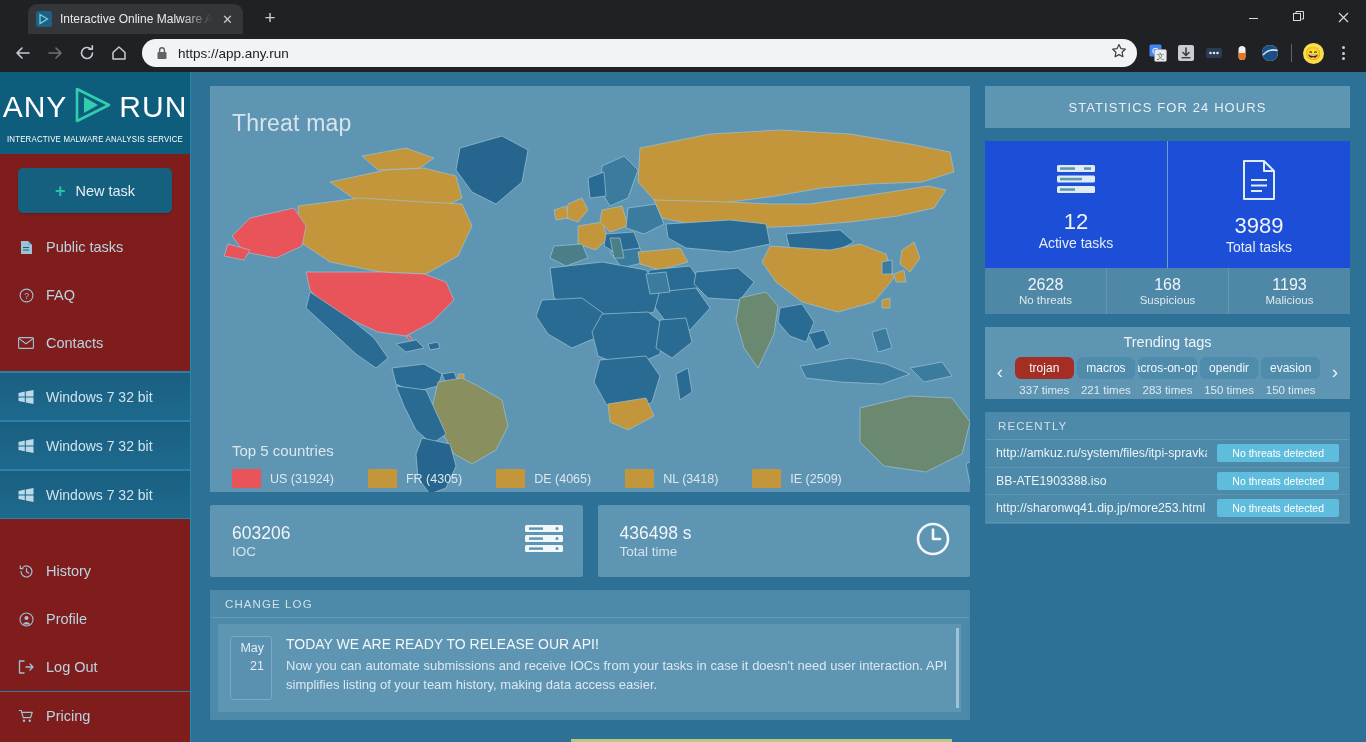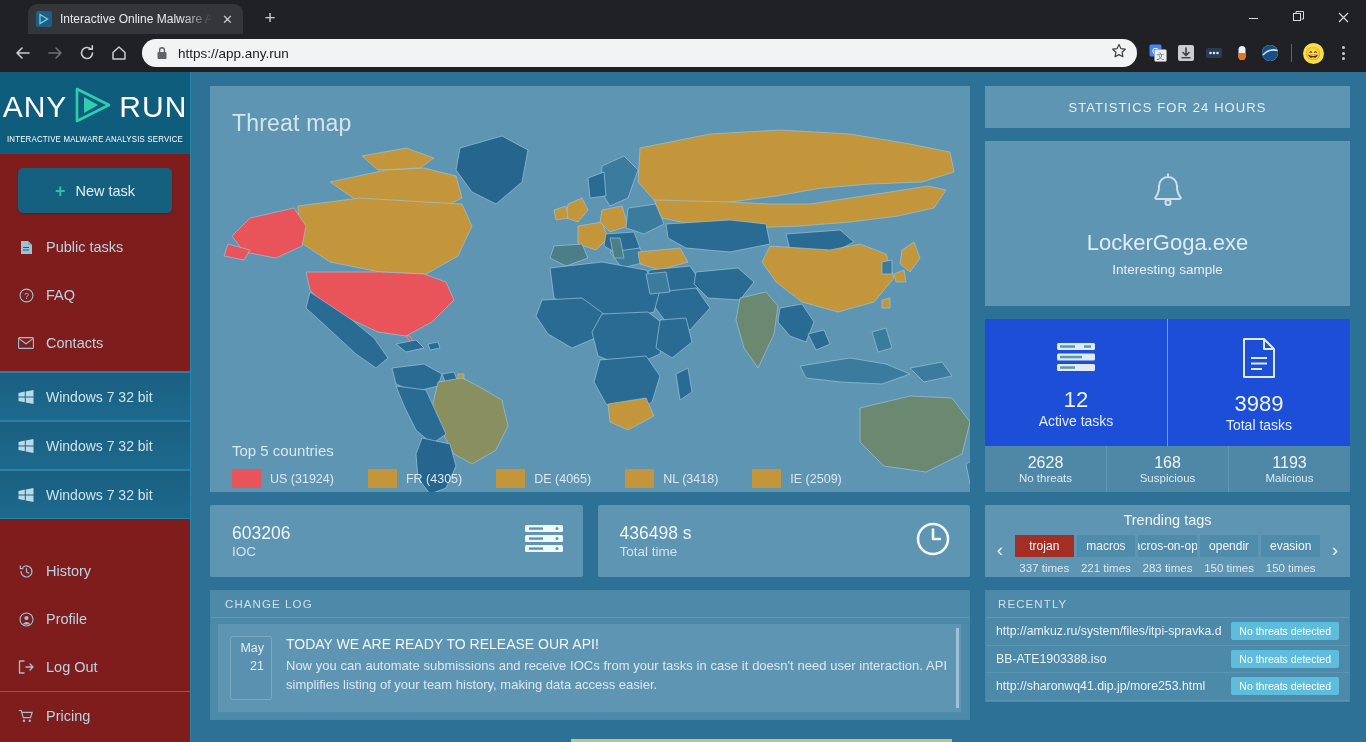--- a/index.html
+++ b/index.html
@@ -687,17 +687,6 @@
 
         <div class="stats-head">STATISTICS FOR 24 HOURS</div>
 
-        <div class="sample-card">
-          <span class="sample-bell">
-            <svg width="44" height="44" viewBox="0 0 44 44">
-              <path d="M22 7c-5.2 0-9 4-9 9.2 0 7.6-2.4 9.4-3.6 11.1-.5.7 0 1.7.9 1.7h23.4c.9 0 1.4-1 .9-1.7-1.2-1.7-3.6-3.5-3.6-11.1C31 11 27.2 7 22 7z" fill="none" stroke="#cfe0ea" stroke-width="2"></path>
-              <path d="M22 4.2v2.8" stroke="#cfe0ea" stroke-width="2" stroke-linecap="round"></path>
-              <circle cx="22" cy="32.5" r="2.6" fill="none" stroke="#cfe0ea" stroke-width="2"></circle>
-            </svg>
-          </span>
-          <div class="sample-name">LockerGoga.exe</div>
-          <div class="sample-sub">Interesting sample</div>
-        </div>
 
         <div class="tasks-card">
           <div class="tasks-top">

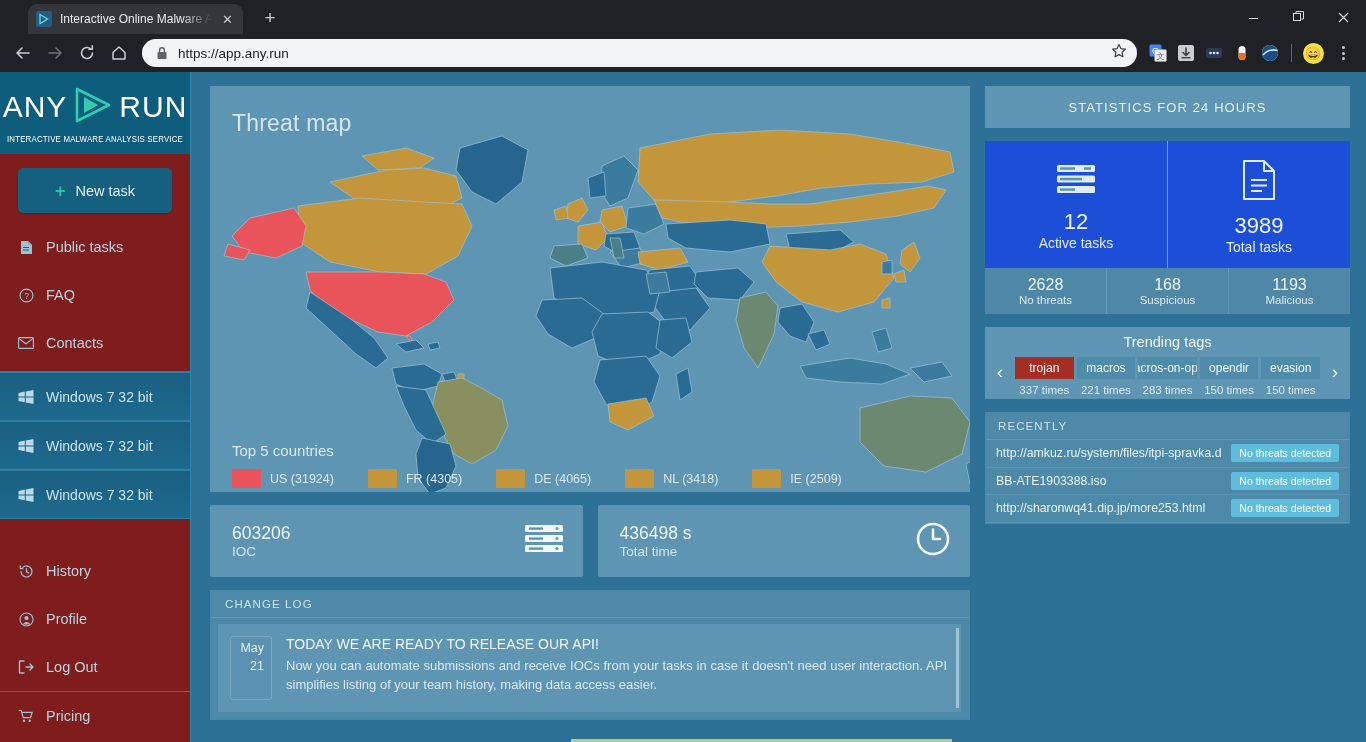--- a/index.html
+++ b/index.html
@@ -203,7 +203,7 @@
   .tr-list { flex: 1; display: flex; gap: 3px; overflow: hidden; min-width: 0; }
   .tr-item { flex: 1 1 0; min-width: 0; }
   .tr-chip {
-    height: 22px; border-radius: 0; display: flex; align-items: center; justify-content: center;
+    height: 22px; border-radius: 6px; display: flex; align-items: center; justify-content: center;
     color: #f2f7fa; font-size: 12px; background: #4f8cac; white-space: nowrap; overflow: hidden;
   }
   .tr-chip.hot { background: #a52e24; }

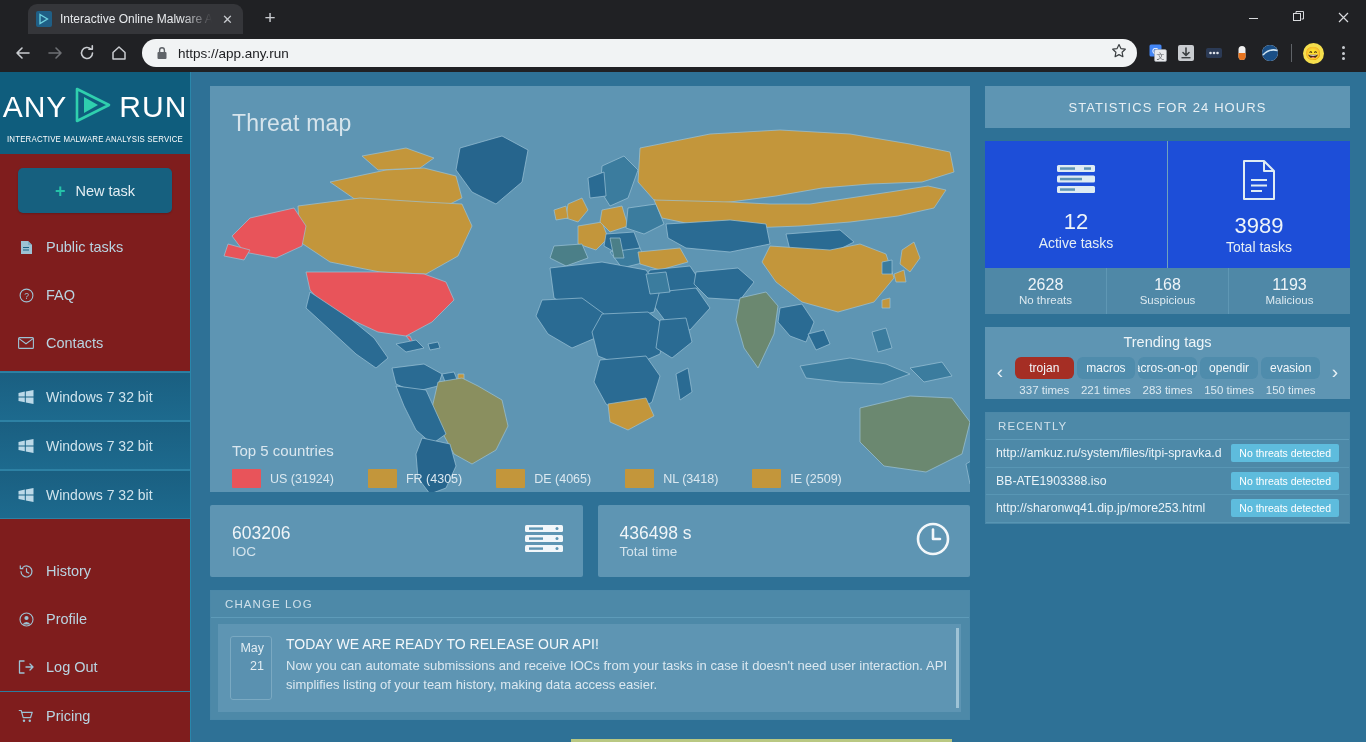--- a/index.html
+++ b/index.html
@@ -222,7 +222,7 @@
   .rec-name { color: #eaf3f8; font-size: 12.3px; white-space: nowrap; overflow: hidden; }
   .rec-badge {
     background: #5ebcdd; color: #fff; font-size: 10.5px; border-radius: 2px;
-    padding: 3px 8px; white-space: nowrap; flex: none; margin-left: 10px;
+    padding: 3px 15px; white-space: nowrap; flex: none; margin-left: 10px;
   }
   .bottom-strip {
     position: absolute; left: 571px; bottom: 0; width: 381px; height: 3px; background: #b9c882;

